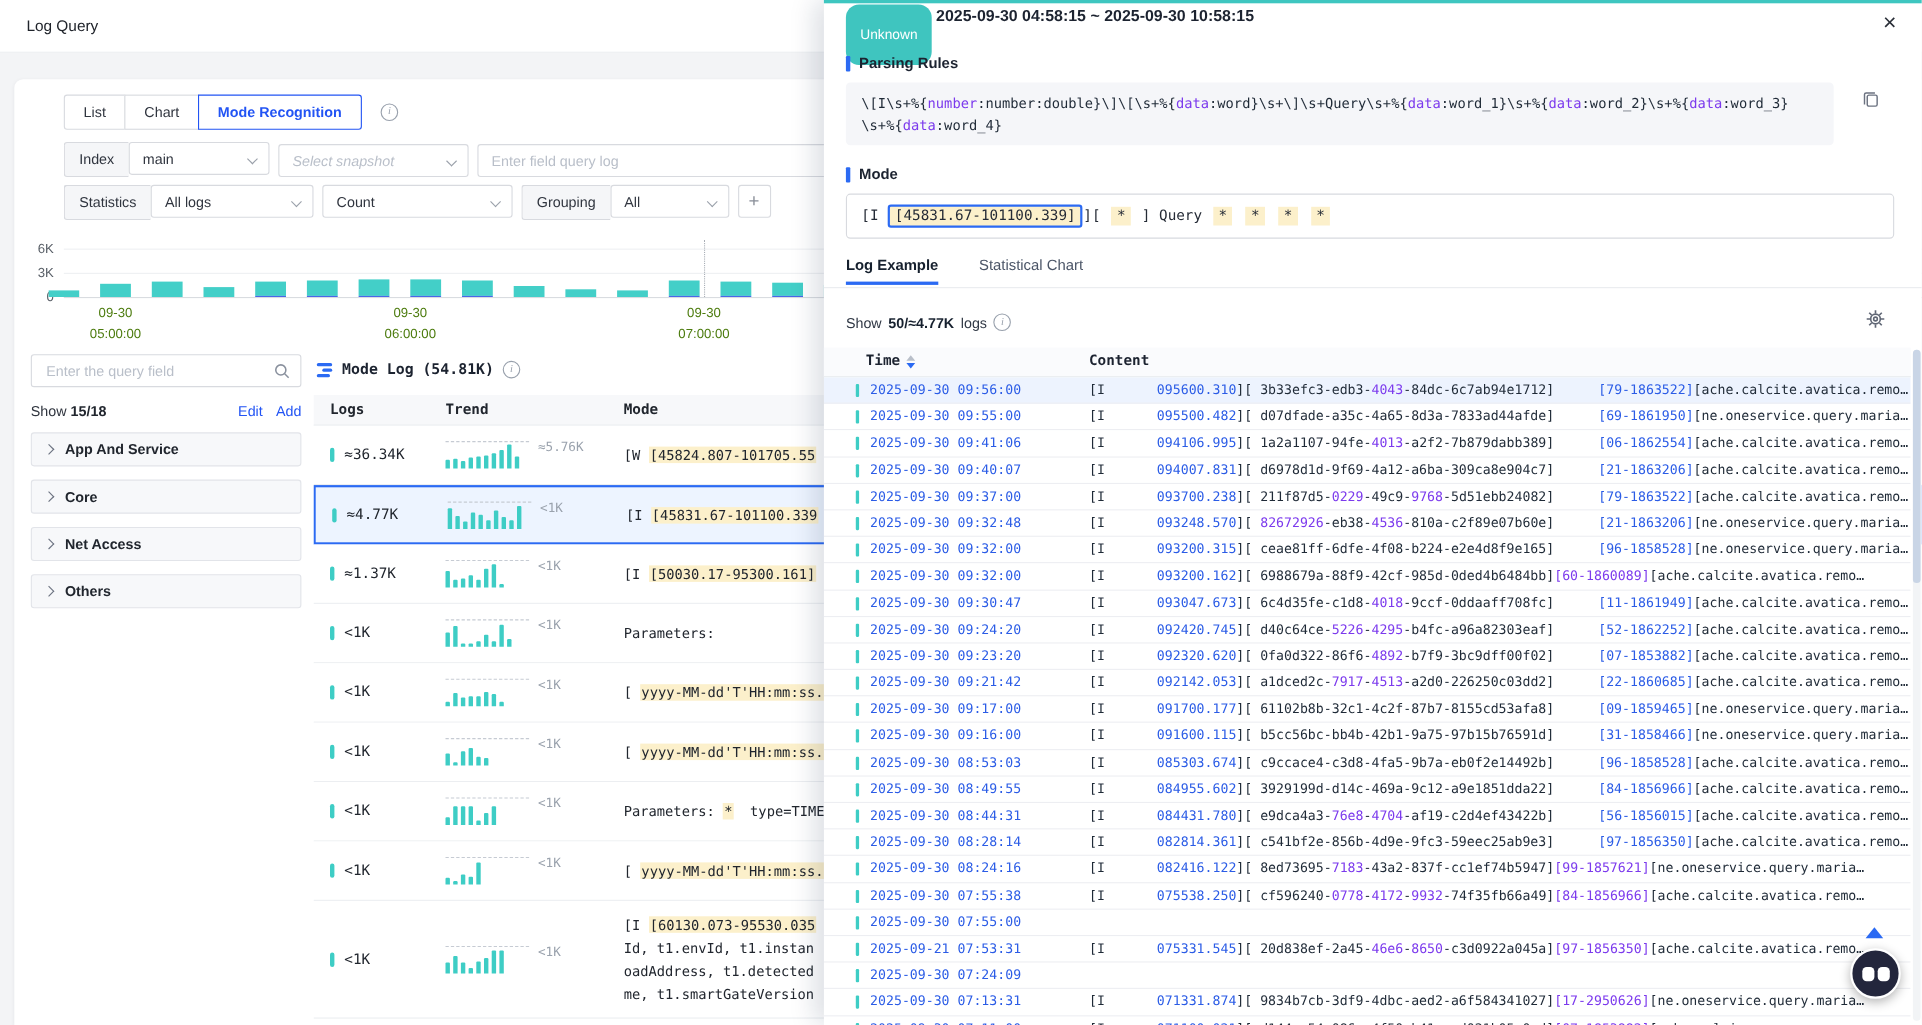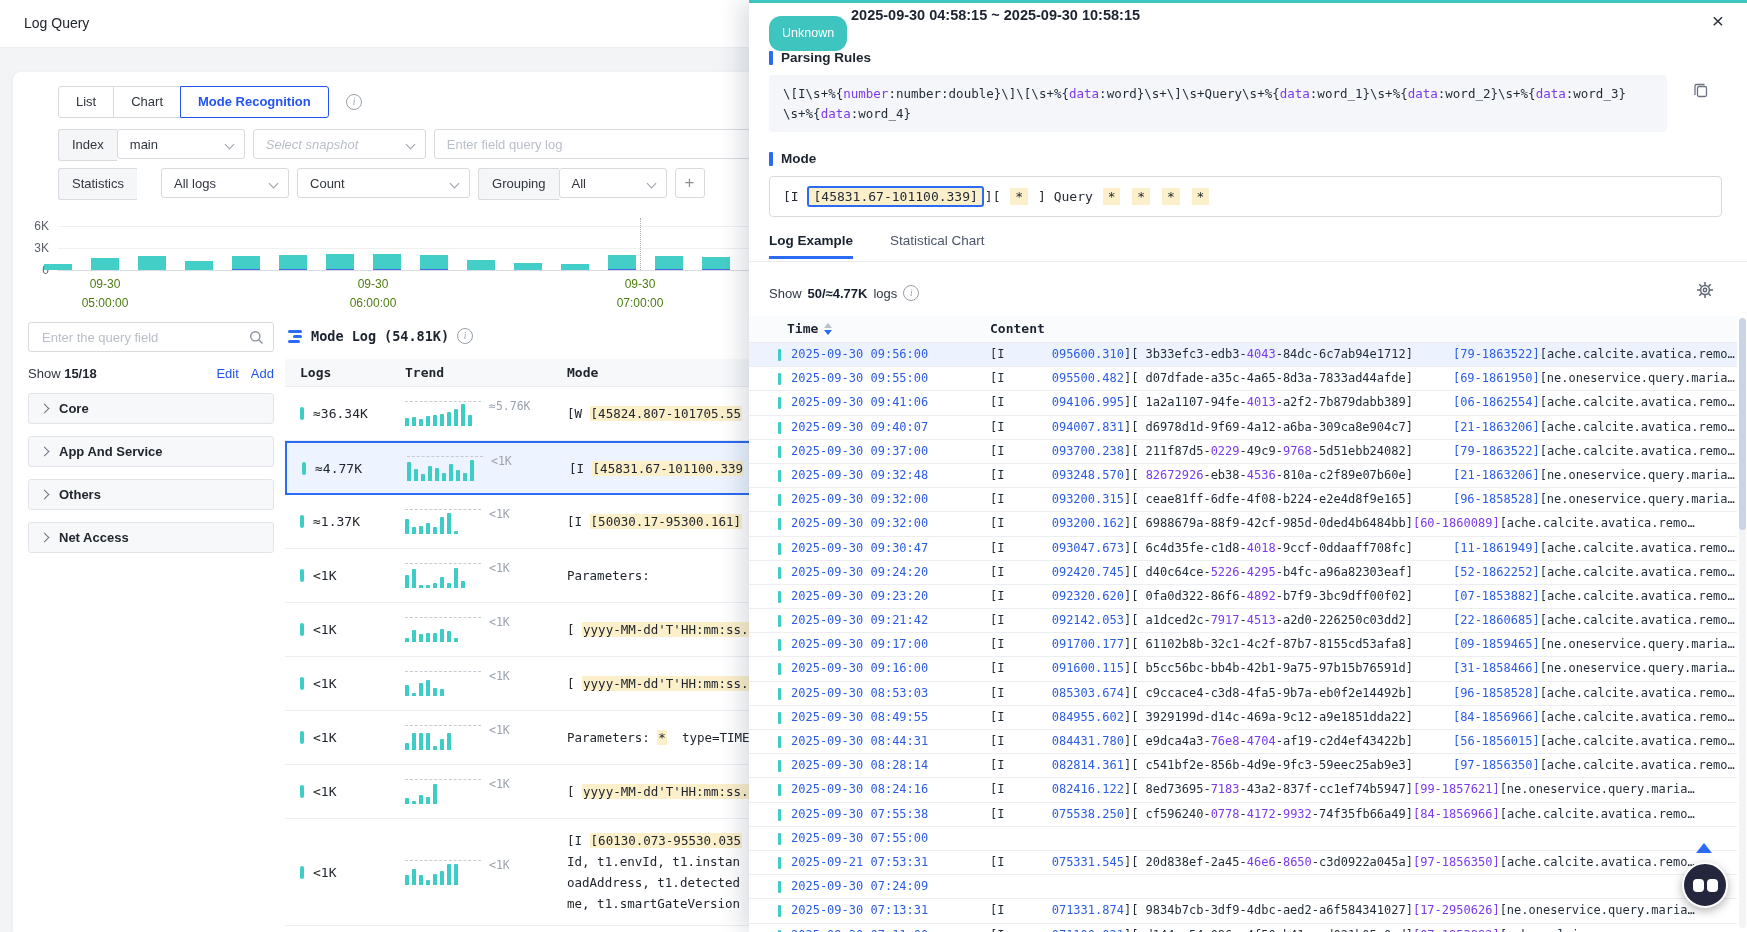--- a/index.html
+++ b/index.html
@@ -80,7 +80,7 @@
   
   #panel{position:absolute;left:749px;top:0;width:998px;bottom:0;background:#fff;box-shadow:-8px 0 22px rgba(15,35,64,.15);z-index:5;}
   #panel-topline{height:3px;background:#3ec6c0;}
-  #badge{position:absolute;left:20px;top:16px;height:23px;line-height:23px;padding:6px 13px;background:#3fc5bf;color:#fff;border-radius:12px;font-size:12.5px;}
+  #badge{position:absolute;left:20px;top:4px;height:23px;line-height:23px;padding:16px 13px;background:#3fc5bf;color:#fff;border-radius:12px;font-size:12.5px;}
   #ptitle{position:absolute;left:102px;top:7px;font-weight:700;font-size:14.5px;color:#1c2330;}
   #pclose{position:absolute;left:958px;top:9px;font-size:21px;color:#2a2f38;cursor:pointer;width:22px;text-align:center;}
   .sec{position:absolute;left:20px;display:flex;align-items:center;gap:8px;font-weight:700;font-size:13.5px;color:#1c2330;}

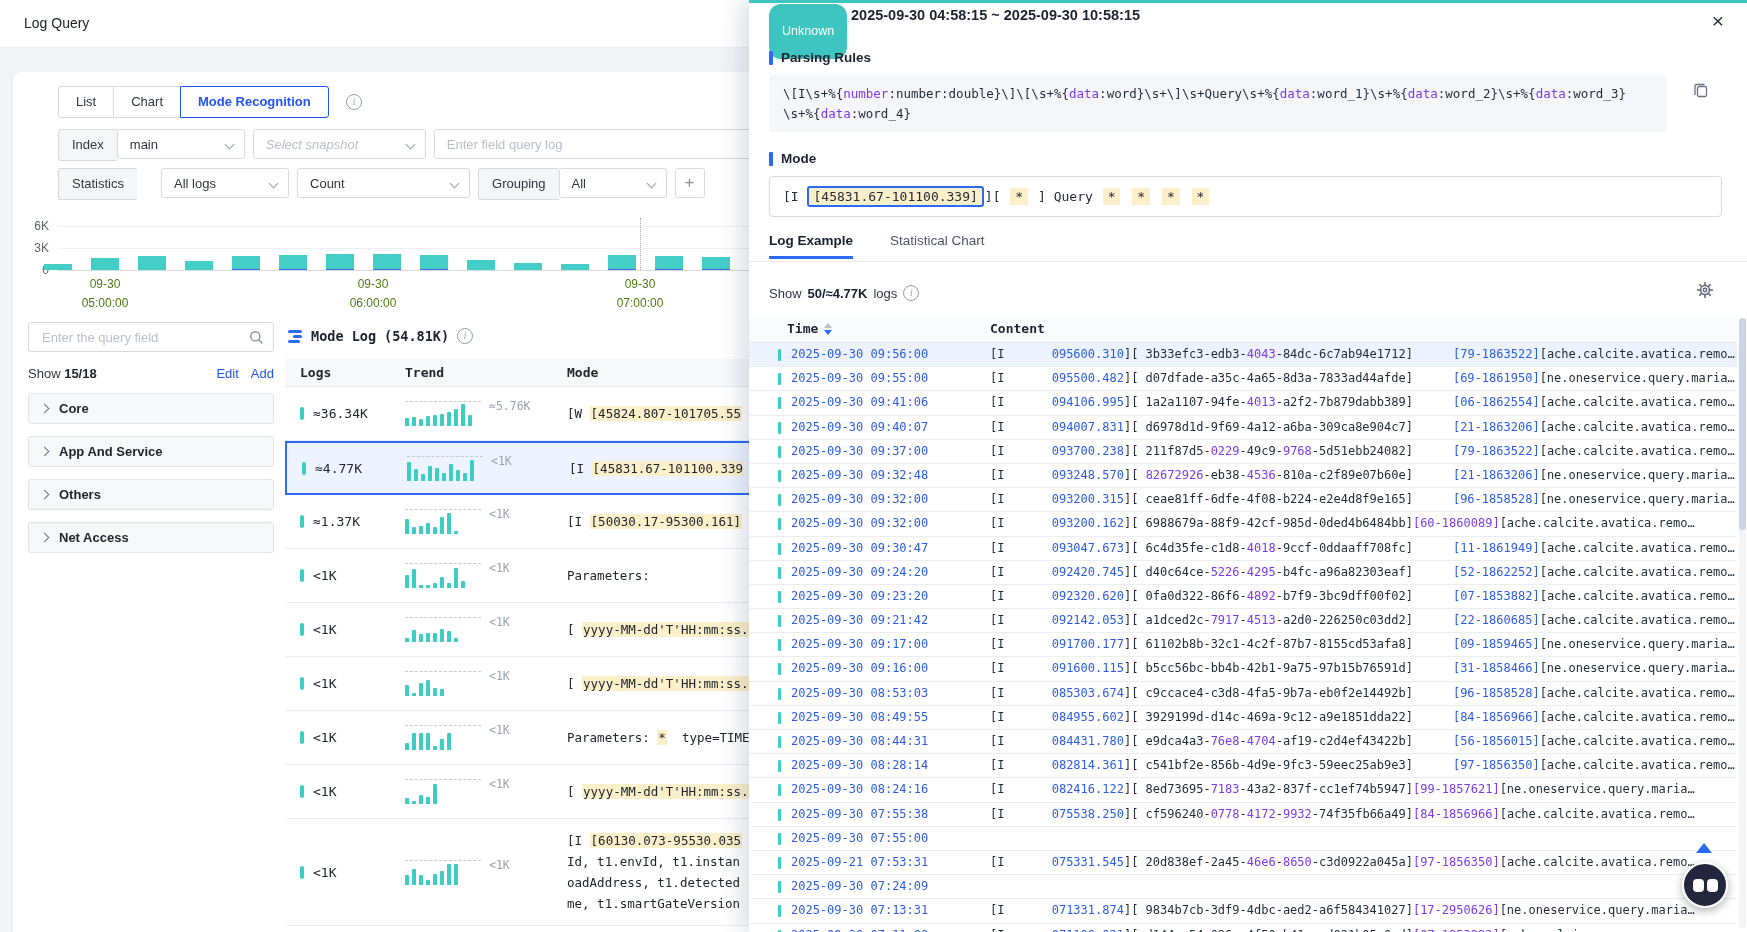--- a/index.html
+++ b/index.html
@@ -21,7 +21,7 @@
   #tabs-info{position:absolute;left:333px;top:22px;}
   
   .frow{position:absolute;left:45px;display:flex;gap:8px;}
-  #frow1{top:57px;} #frow2{top:96px;}
+  #frow1{top:57px;align-items:flex-end;} #frow2{top:96px;}
   .fgroup{display:flex;}
   .flabel{height:30px;line-height:30px;padding:0 13px;background:#f5f6f8;border:1px solid #d8dadf;border-right:none;border-radius:3px 0 0 3px;font-size:13px;color:#30353f;}
   .fselect{height:30px;line-height:30px;border:1px solid #d8dadf;border-radius:3px;padding:0 26px 0 12px;font-size:13px;color:#30353f;background:#fff;position:relative;box-sizing:border-box;}

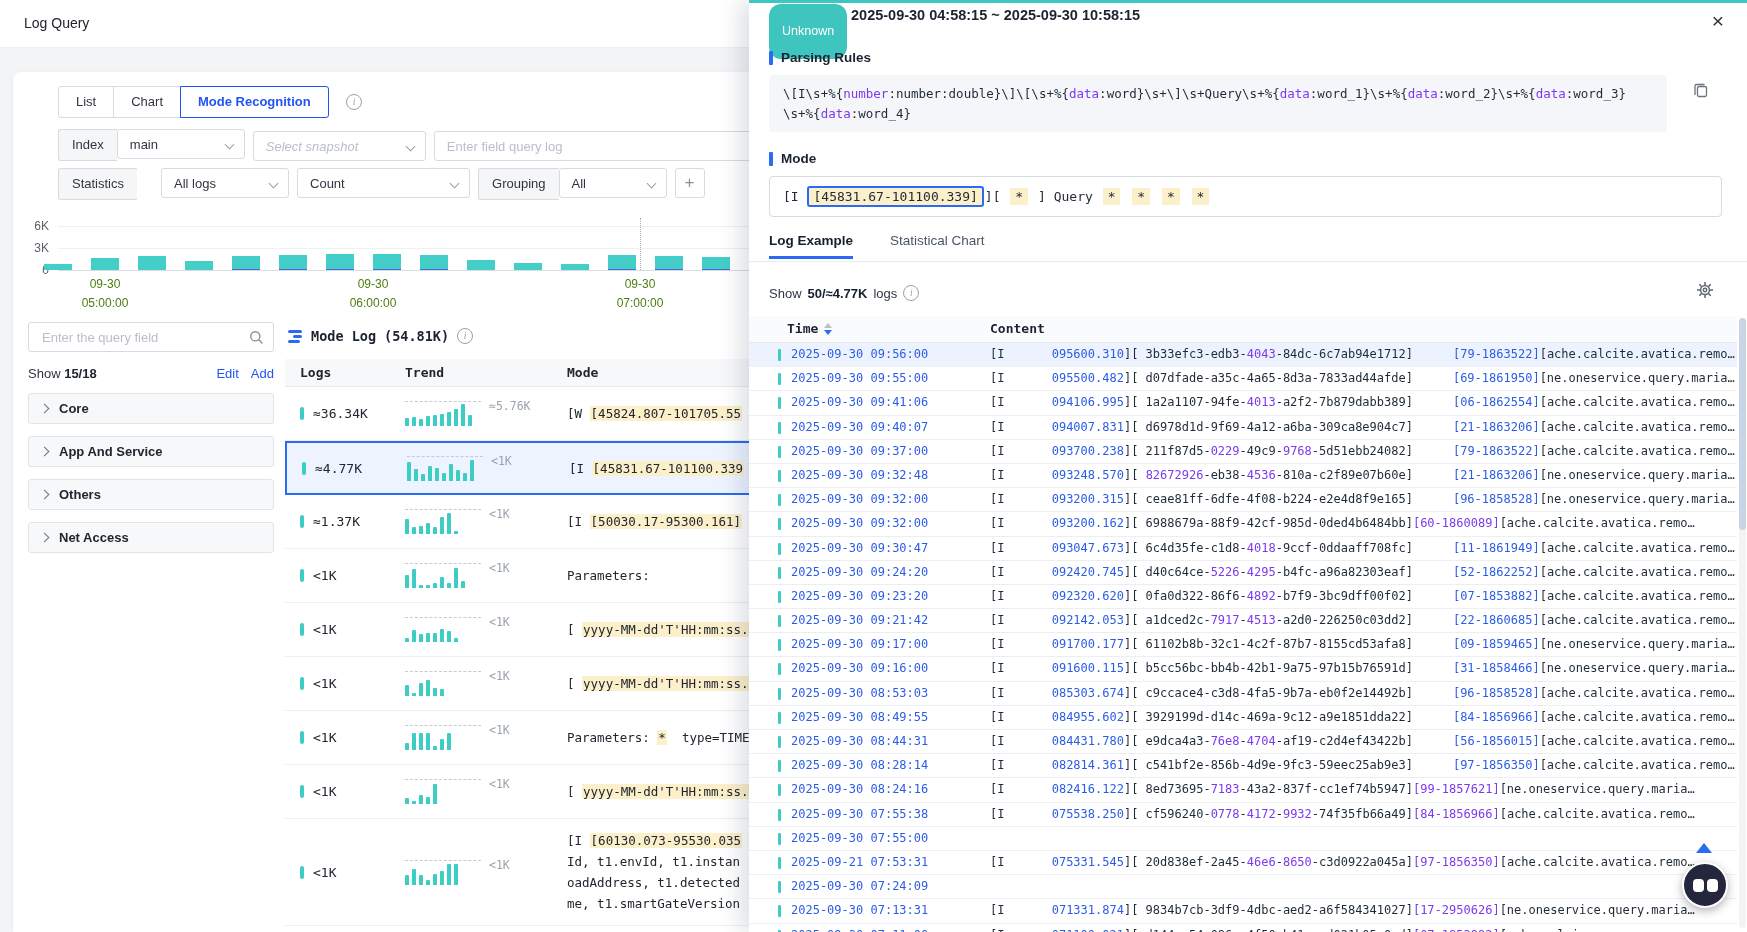--- a/index.html
+++ b/index.html
@@ -157,7 +157,7 @@
   <div class="frow" id="frow2">
     <div class="fgroup">
       <div class="flabel">Statistics</div>
-      <div class="fselect" style="width:128px;margin-left:24px;">
+      <div class="fselect" style="width:148px;">
         <span>All logs</span>
         <i class="chev"></i>
       </div>

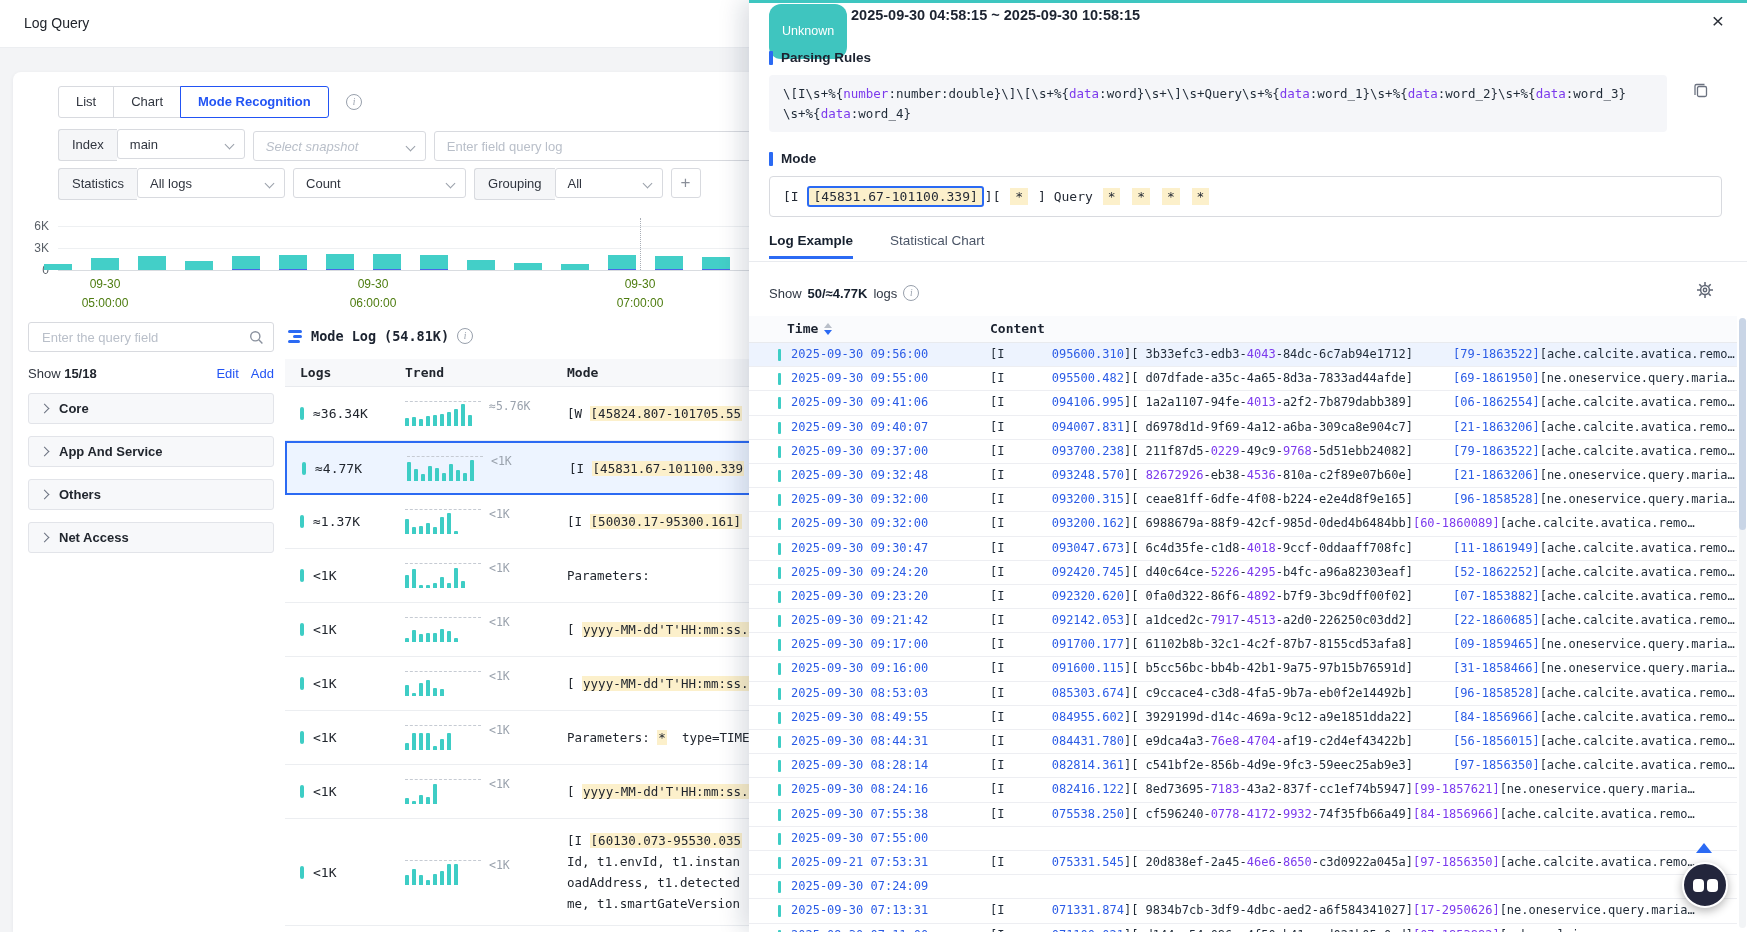--- a/index.html
+++ b/index.html
@@ -286,11 +286,11 @@
     </div>
     <div class="fieldbox">
       <i class="chevr"></i>
-      <span>Core</span>
+      <span>App And Service</span>
     </div>
     <div class="fieldbox">
       <i class="chevr"></i>
-      <span>App And Service</span>
+      <span>Core</span>
     </div>
     <div class="fieldbox">
       <i class="chevr"></i>

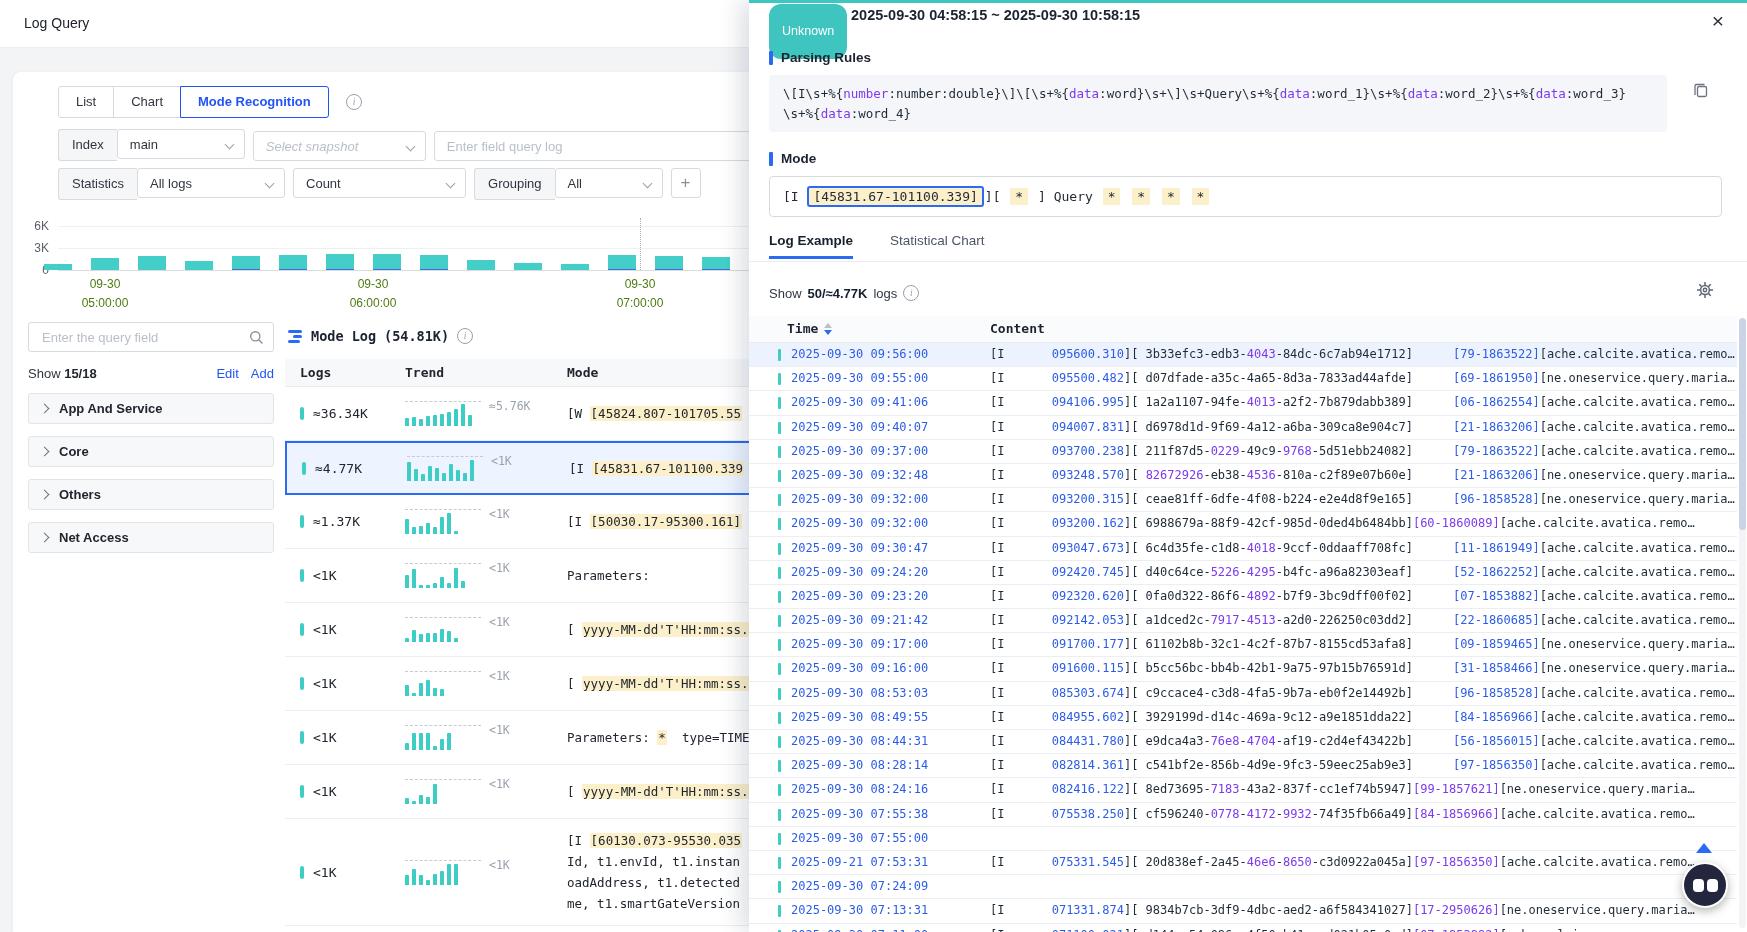--- a/index.html
+++ b/index.html
@@ -294,11 +294,11 @@
     </div>
     <div class="fieldbox">
       <i class="chevr"></i>
-      <span>Others</span>
+      <span>Net Access</span>
     </div>
     <div class="fieldbox">
       <i class="chevr"></i>
-      <span>Net Access</span>
+      <span>Others</span>
     </div>
   </div>
 

